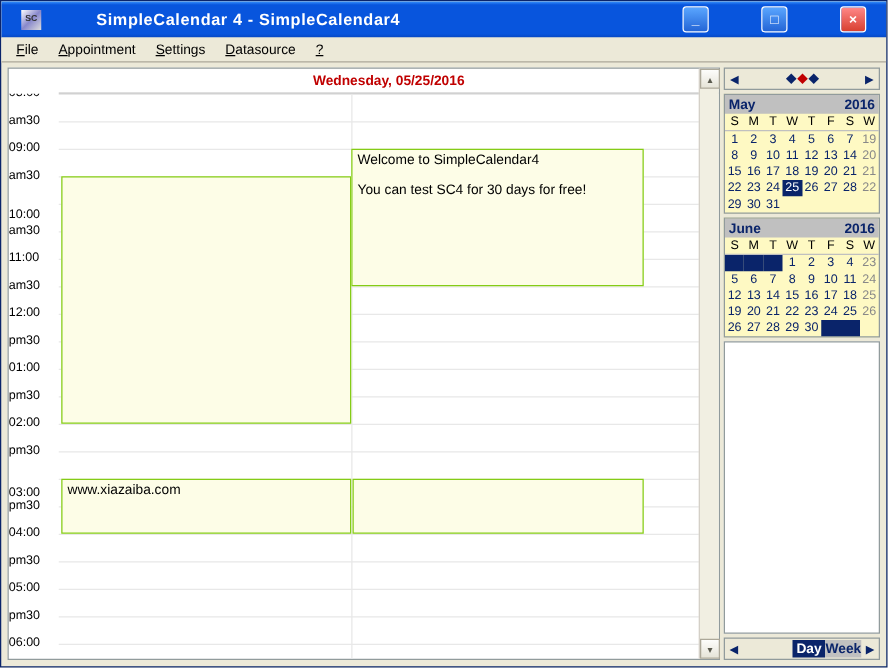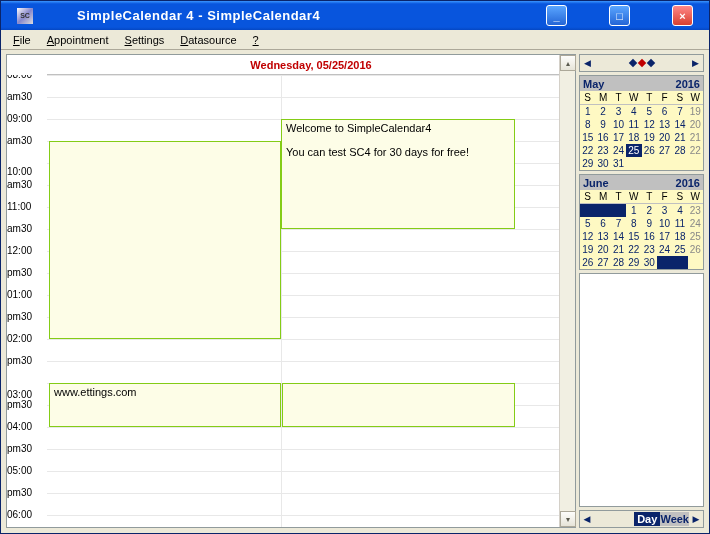--- a/index.html
+++ b/index.html
@@ -111,7 +111,7 @@
         <div style="position: absolute; left: 274px; top: 0px; bottom: 0px; border-left: 1px solid rgb(232, 232, 232);"></div>
         <div class="event" style="left: 274px; top: 44px; width: 234px; height: 110px;"><div>Welcome to SimpleCalendar4</div><br><div>You can test SC4 for 30 days for free!</div></div>
         <div class="event" style="left: 42px; top: 66px; width: 232px; height: 198px;"></div>
-        <div class="event" style="left: 42px; top: 308px; width: 232px; height: 44px;"><span>www.ettings.com</span></div>
+        <div class="event" style="left: 42px; top: 308px; width: 232px; height: 44px;"><span>www.xiazaiba.com</span></div>
         <div class="event" style="left: 275px; top: 308px; width: 233px; height: 44px;"></div>
       </div>
     <div class="vscroll">

